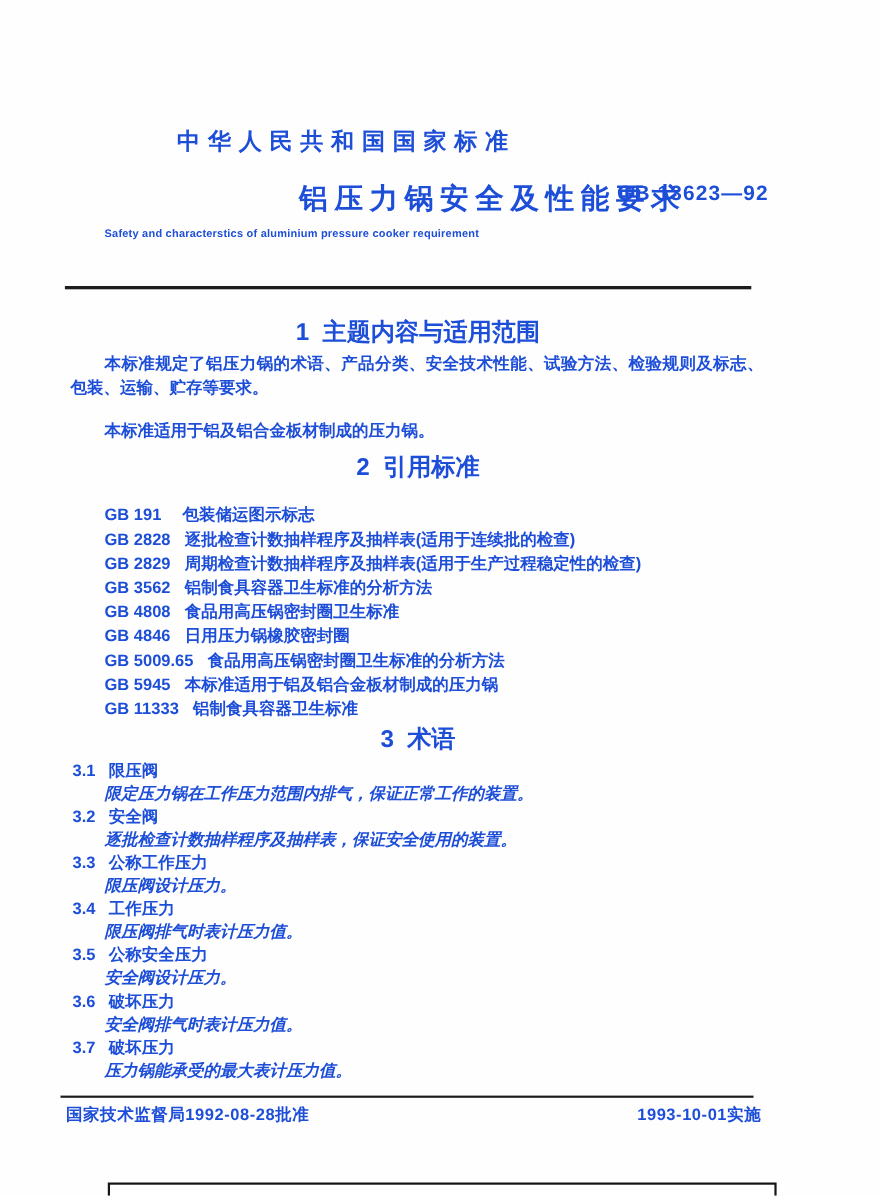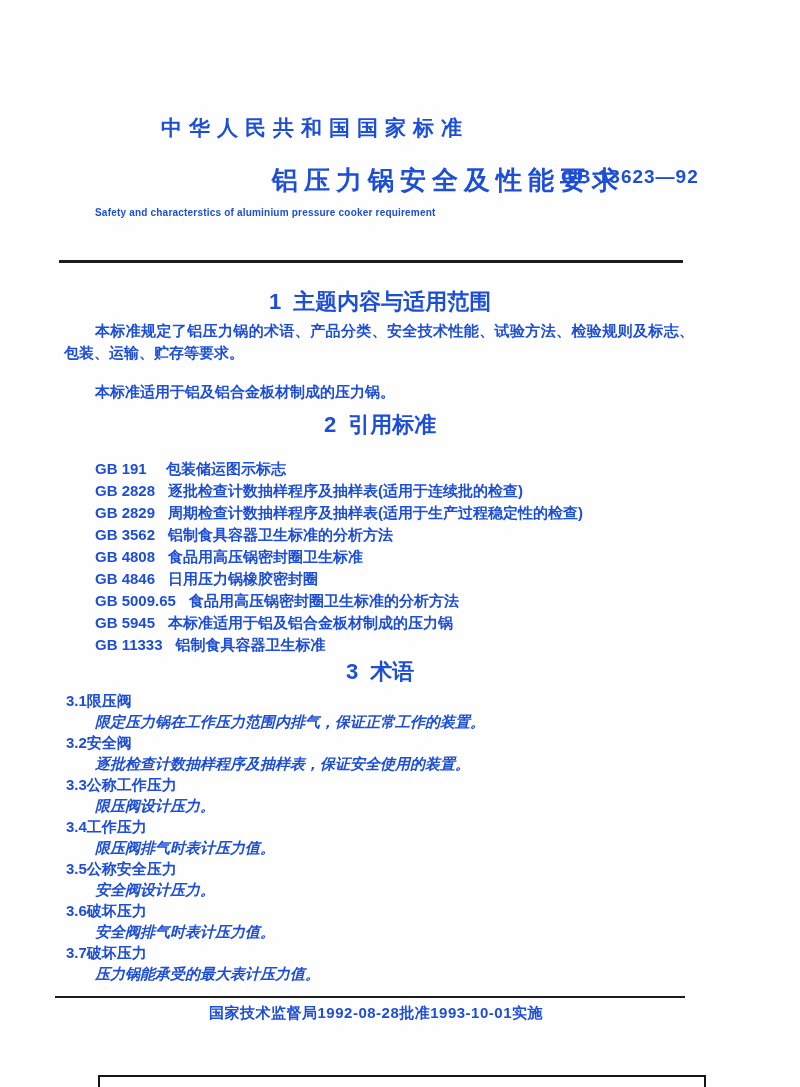--- a/index.html
+++ b/index.html
@@ -44,7 +44,7 @@
   .ref-code { display:inline-block; min-width:58px; margin-right:13px; }
   .terms { margin-top:8px; }
   .term-head { line-height:21px; margin-left:2px; white-space:nowrap; }
-  .term-num { display:inline-block; }
+  .term-num { display:inline-block; margin-right:12px; }
   .term-def { line-height:21px; padding-left:31px;font-style:italic; }
   
   .footer-rule {

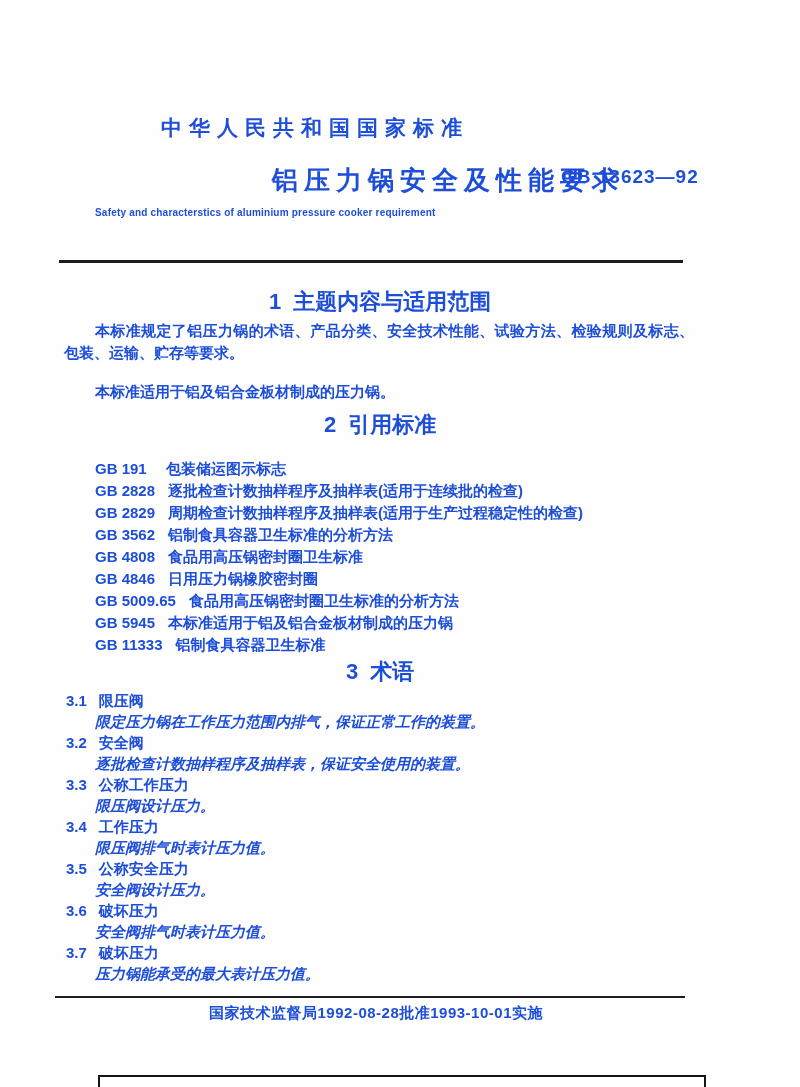--- a/index.html
+++ b/index.html
@@ -53,7 +53,7 @@
   }
   .footer-row {
     position:absolute; top:1004px; left:60px; width:632px;
-    display:flex; justify-content:center;
+    display:flex; justify-content:space-between;
     font-size:15px; letter-spacing:0.5px; white-space:nowrap;
   }
   

